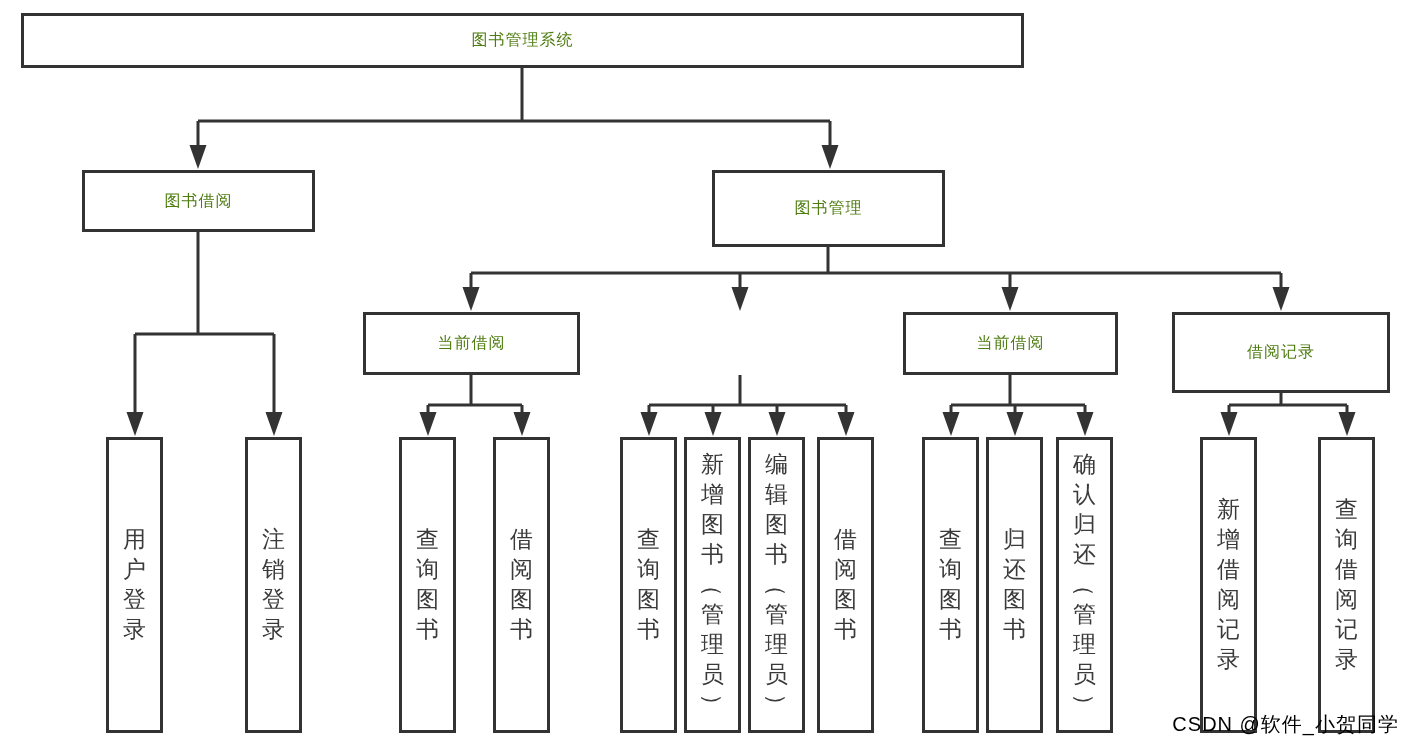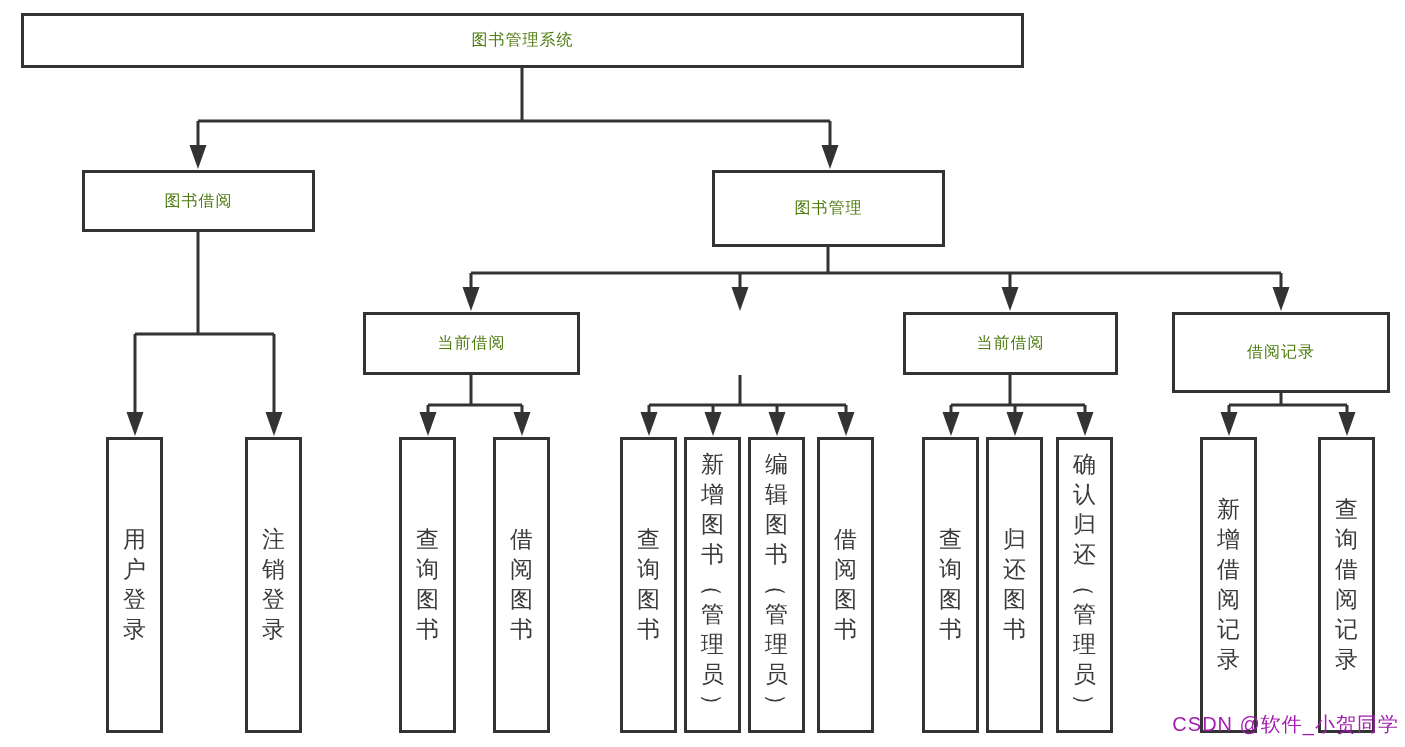--- a/index.html
+++ b/index.html
@@ -40,7 +40,7 @@
     position:absolute;
     right:6px;bottom:9px;
     font-size:20px;
-    color:#a21caf;
+    color:#000000;
     letter-spacing:1px;
     white-space:nowrap;
   }

